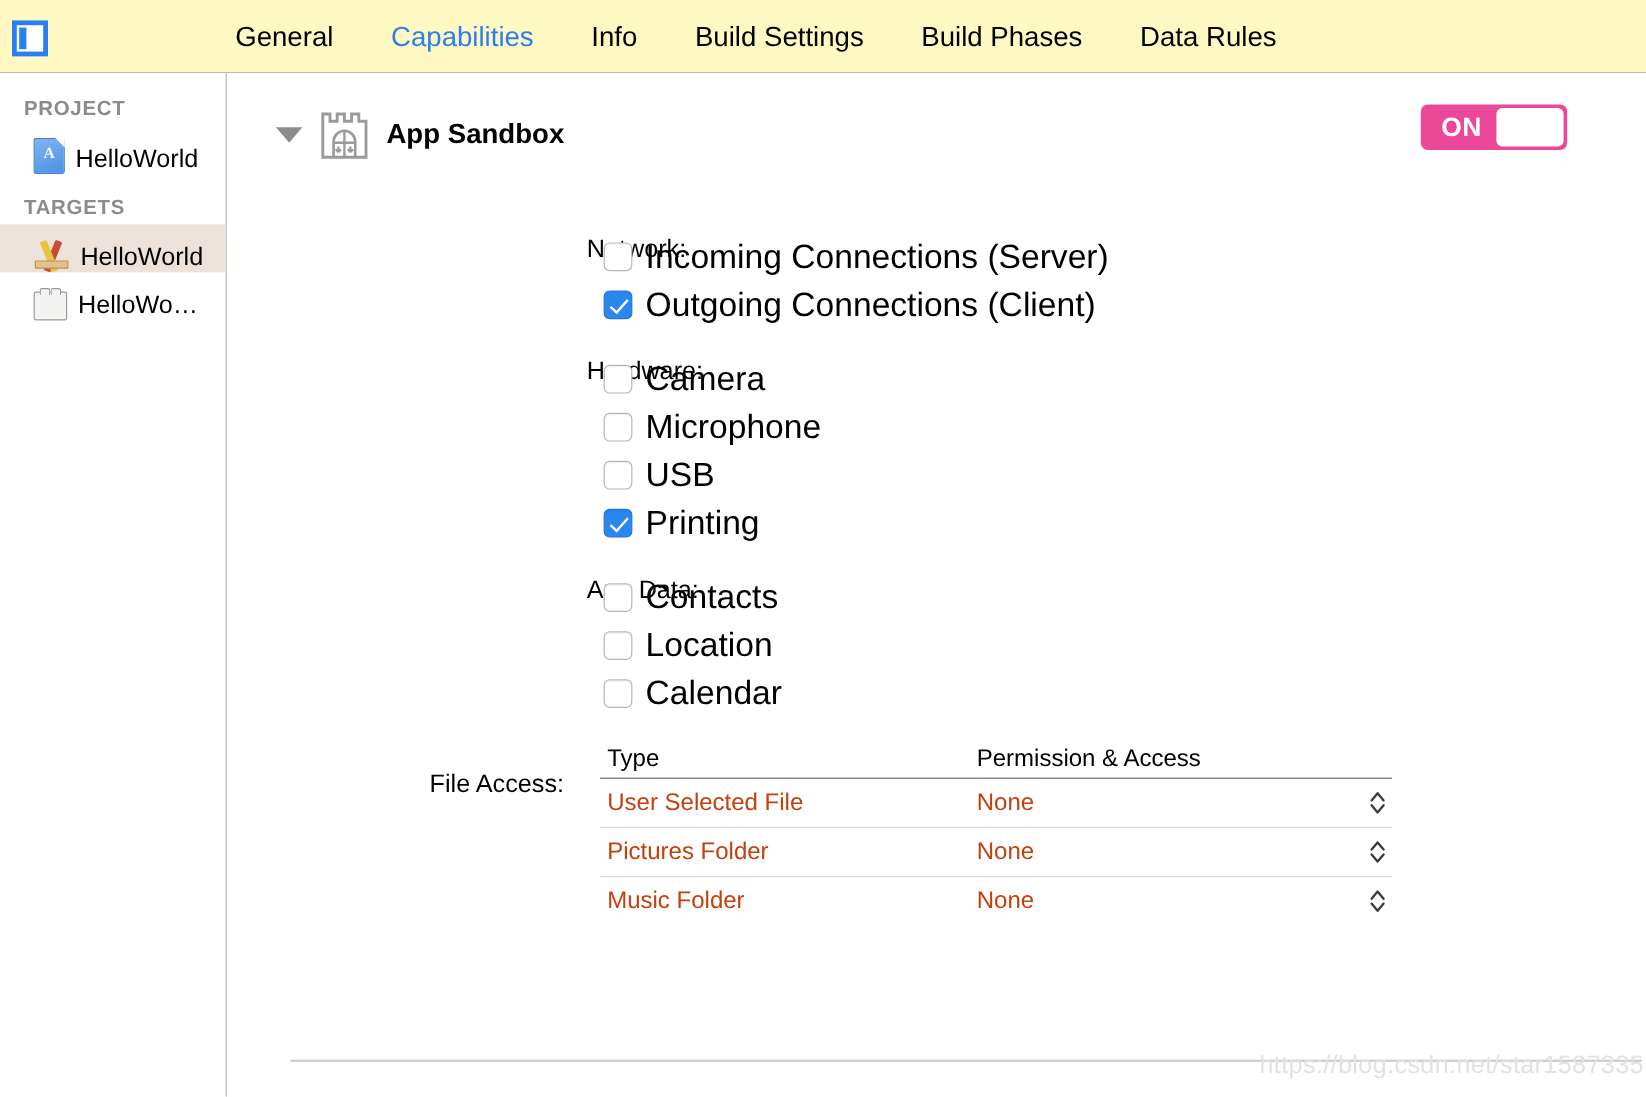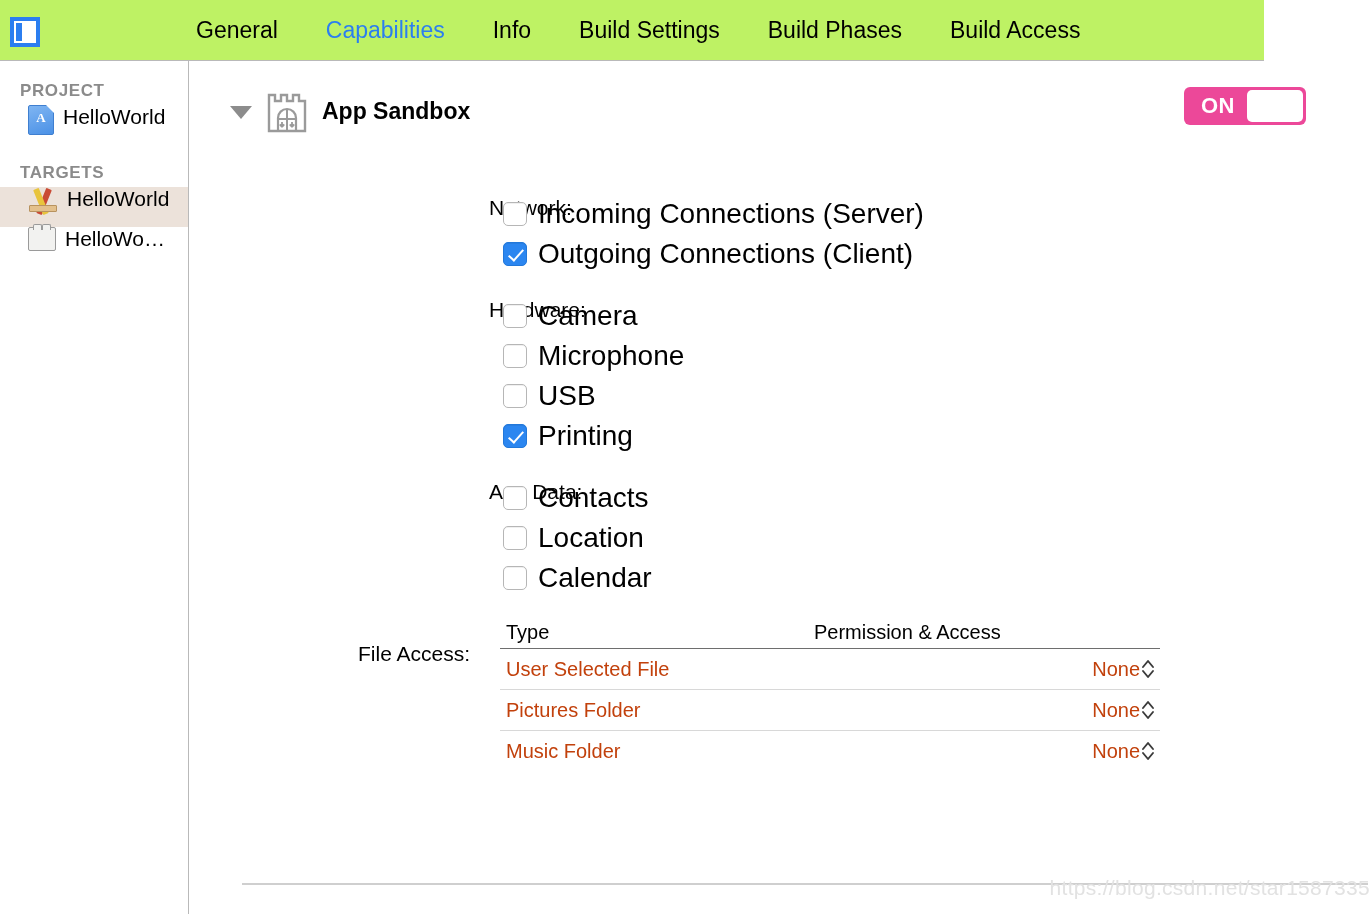--- a/index.html
+++ b/index.html
@@ -13,8 +13,8 @@
 
   
   .tabbar {
-    position: absolute; left: 0; top: 0; width: 1264px; height: 61px;
-    background: #bef264;
+    position: absolute; left: 0; top: 0; width: 1372px; height: 61px;
+    background: #fef9c3;
     border-bottom: 1px solid #b9b9b9;
     display: flex; align-items: center;
   }

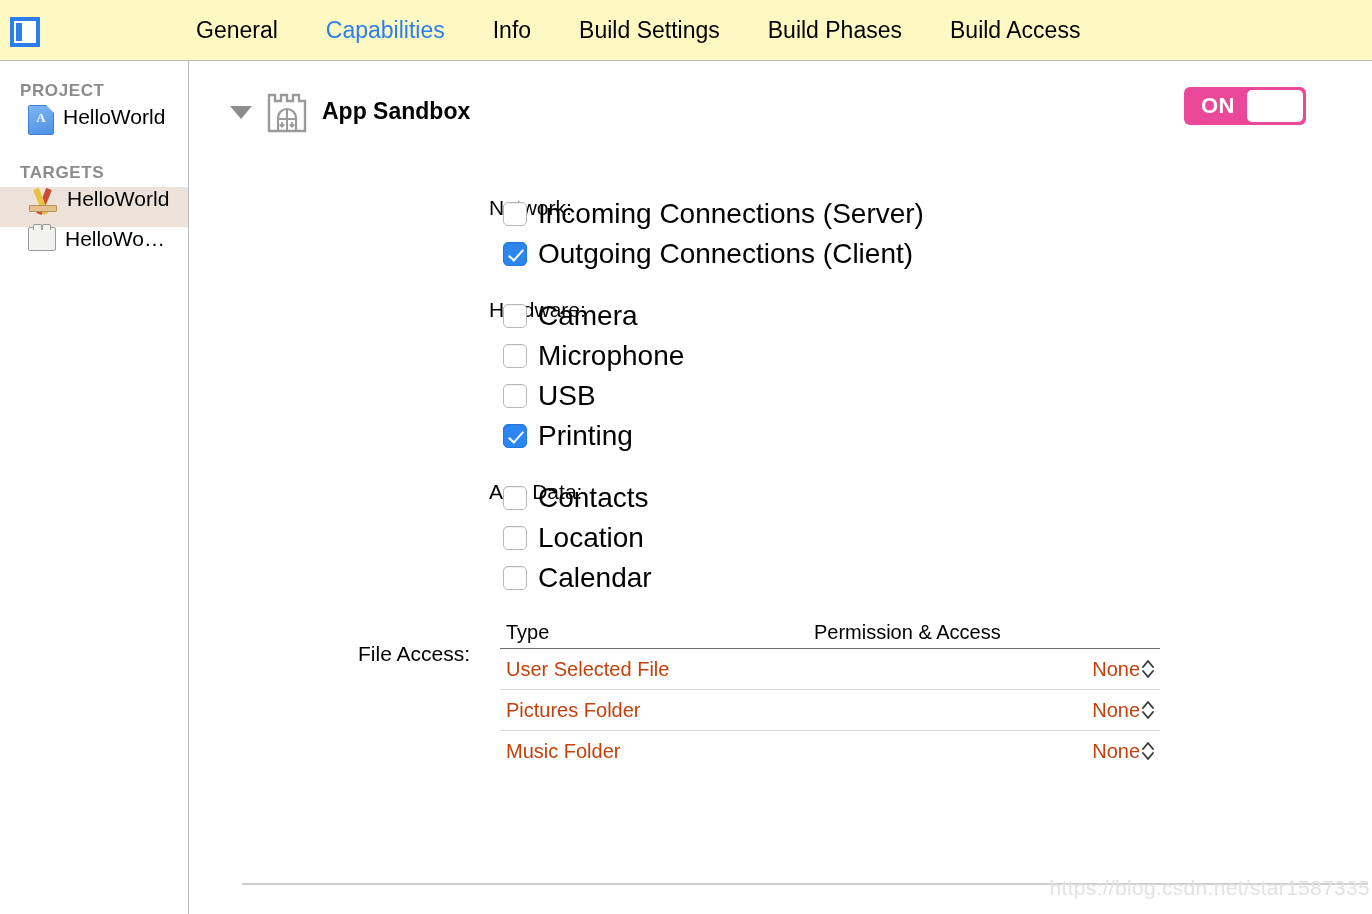--- a/index.html
+++ b/index.html
@@ -189,7 +189,7 @@
         <div class="tab">Info</div>
         <div class="tab">Build Settings</div>
         <div class="tab">Build Phases</div>
-        <div class="tab">Build Access</div>
+        <div class="tab">Data Rules</div>
       </div>
   </div>
 

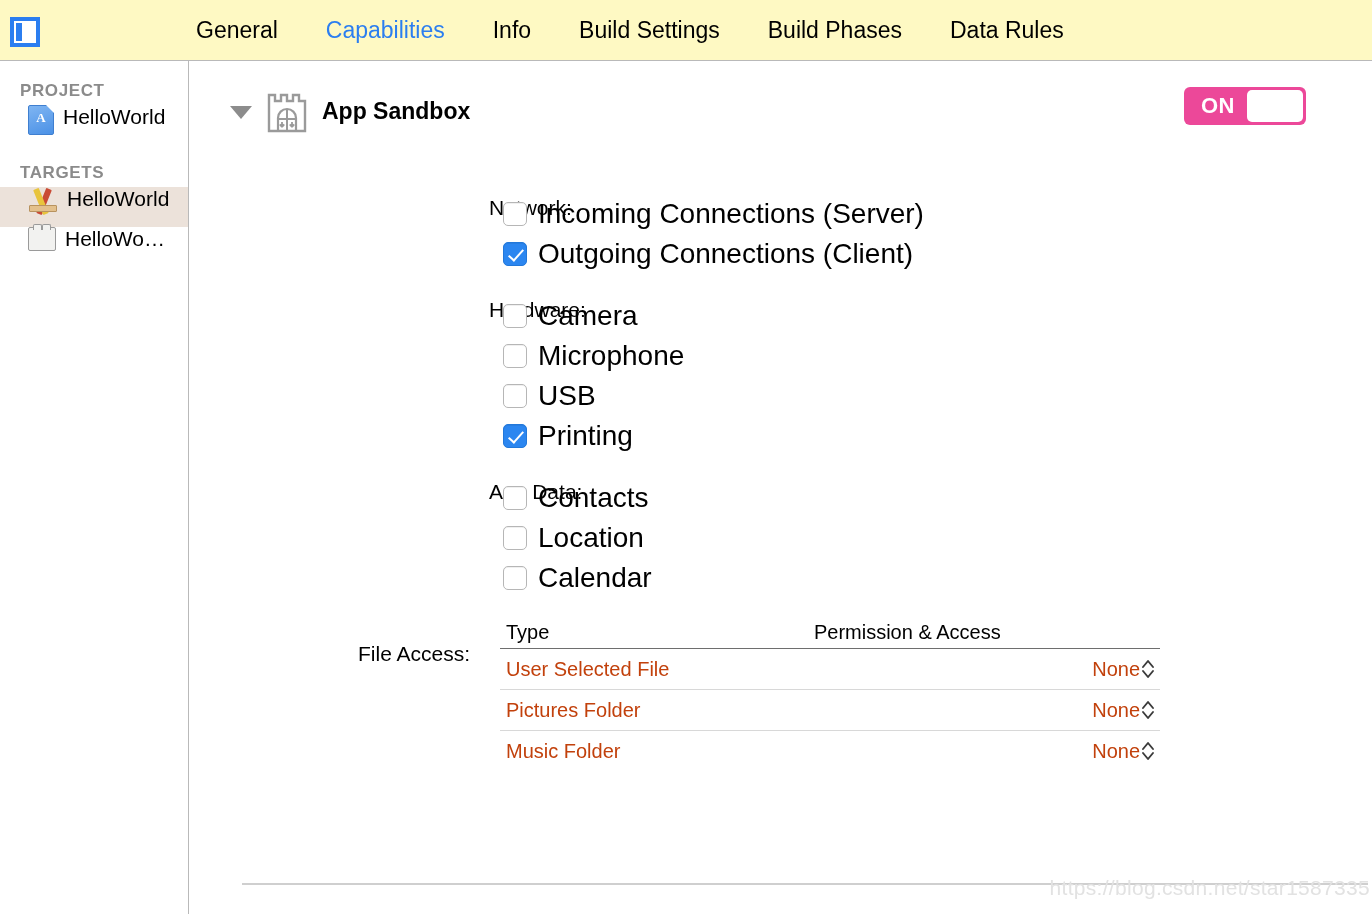--- a/index.html
+++ b/index.html
@@ -48,7 +48,7 @@
     letter-spacing: 0.6px; padding: 6px 0 4px 20px;
   }
   .side-row {
-    display: flex; align-items: flex-start; height: 40px; padding-left: 28px;
+    display: flex; align-items: flex-end; height: 40px; padding-left: 28px;
   }
   .side-row.selected { background: #ece2da; }
   .side-row .label { font-size: 21px; color: #000; margin-left: 9px; white-space: nowrap; }

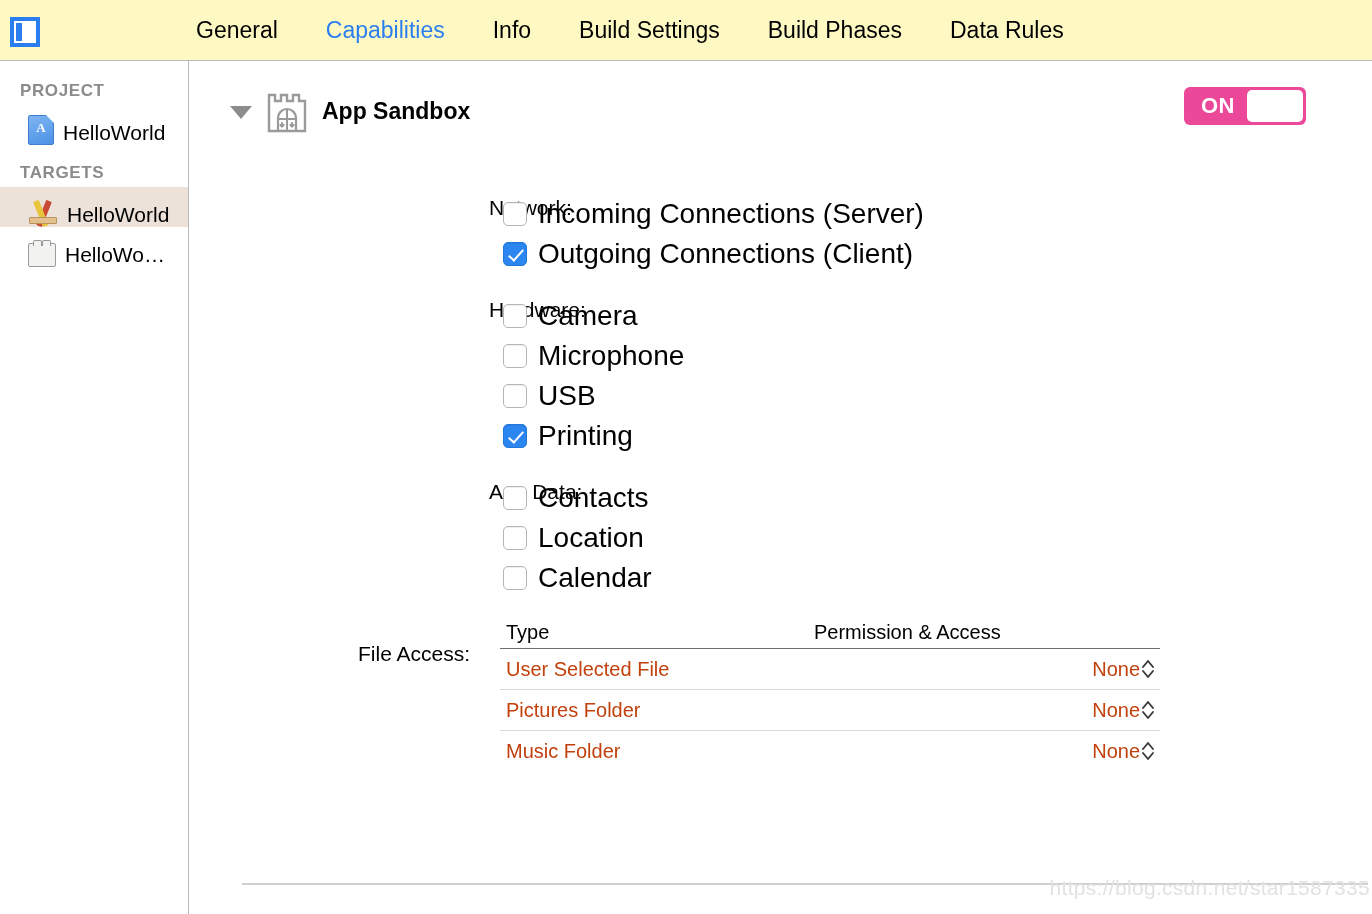--- a/index.html
+++ b/index.html
@@ -164,7 +164,7 @@
   }
   .fa-table tr:last-child td { border-bottom: none; }
   .perm-cell { position: relative; padding-left: 0 !important; }
-  .perm-wrap { display: flex; align-items: center; justify-content: flex-end; }
+  .perm-wrap { display: flex; align-items: center; justify-content: space-between; }
   .stepper { width: 16px; height: 26px; margin-right: 4px; display: block; }
 
   .bottom-rule {

